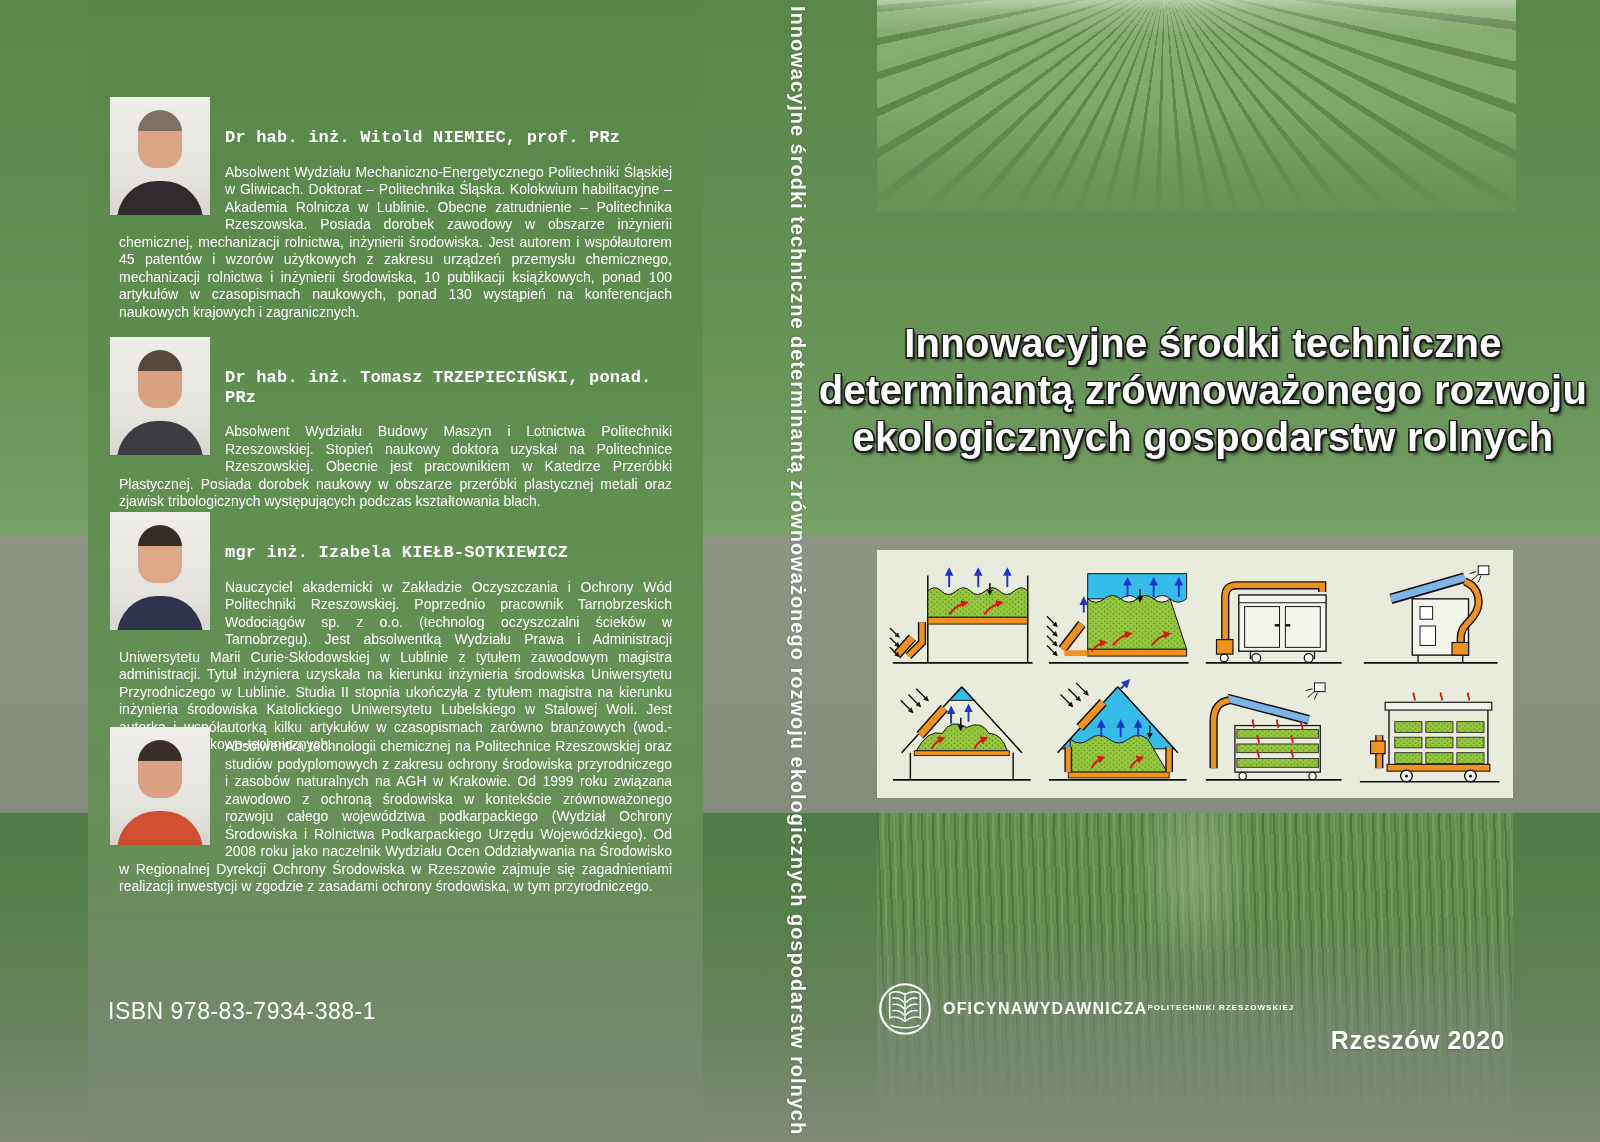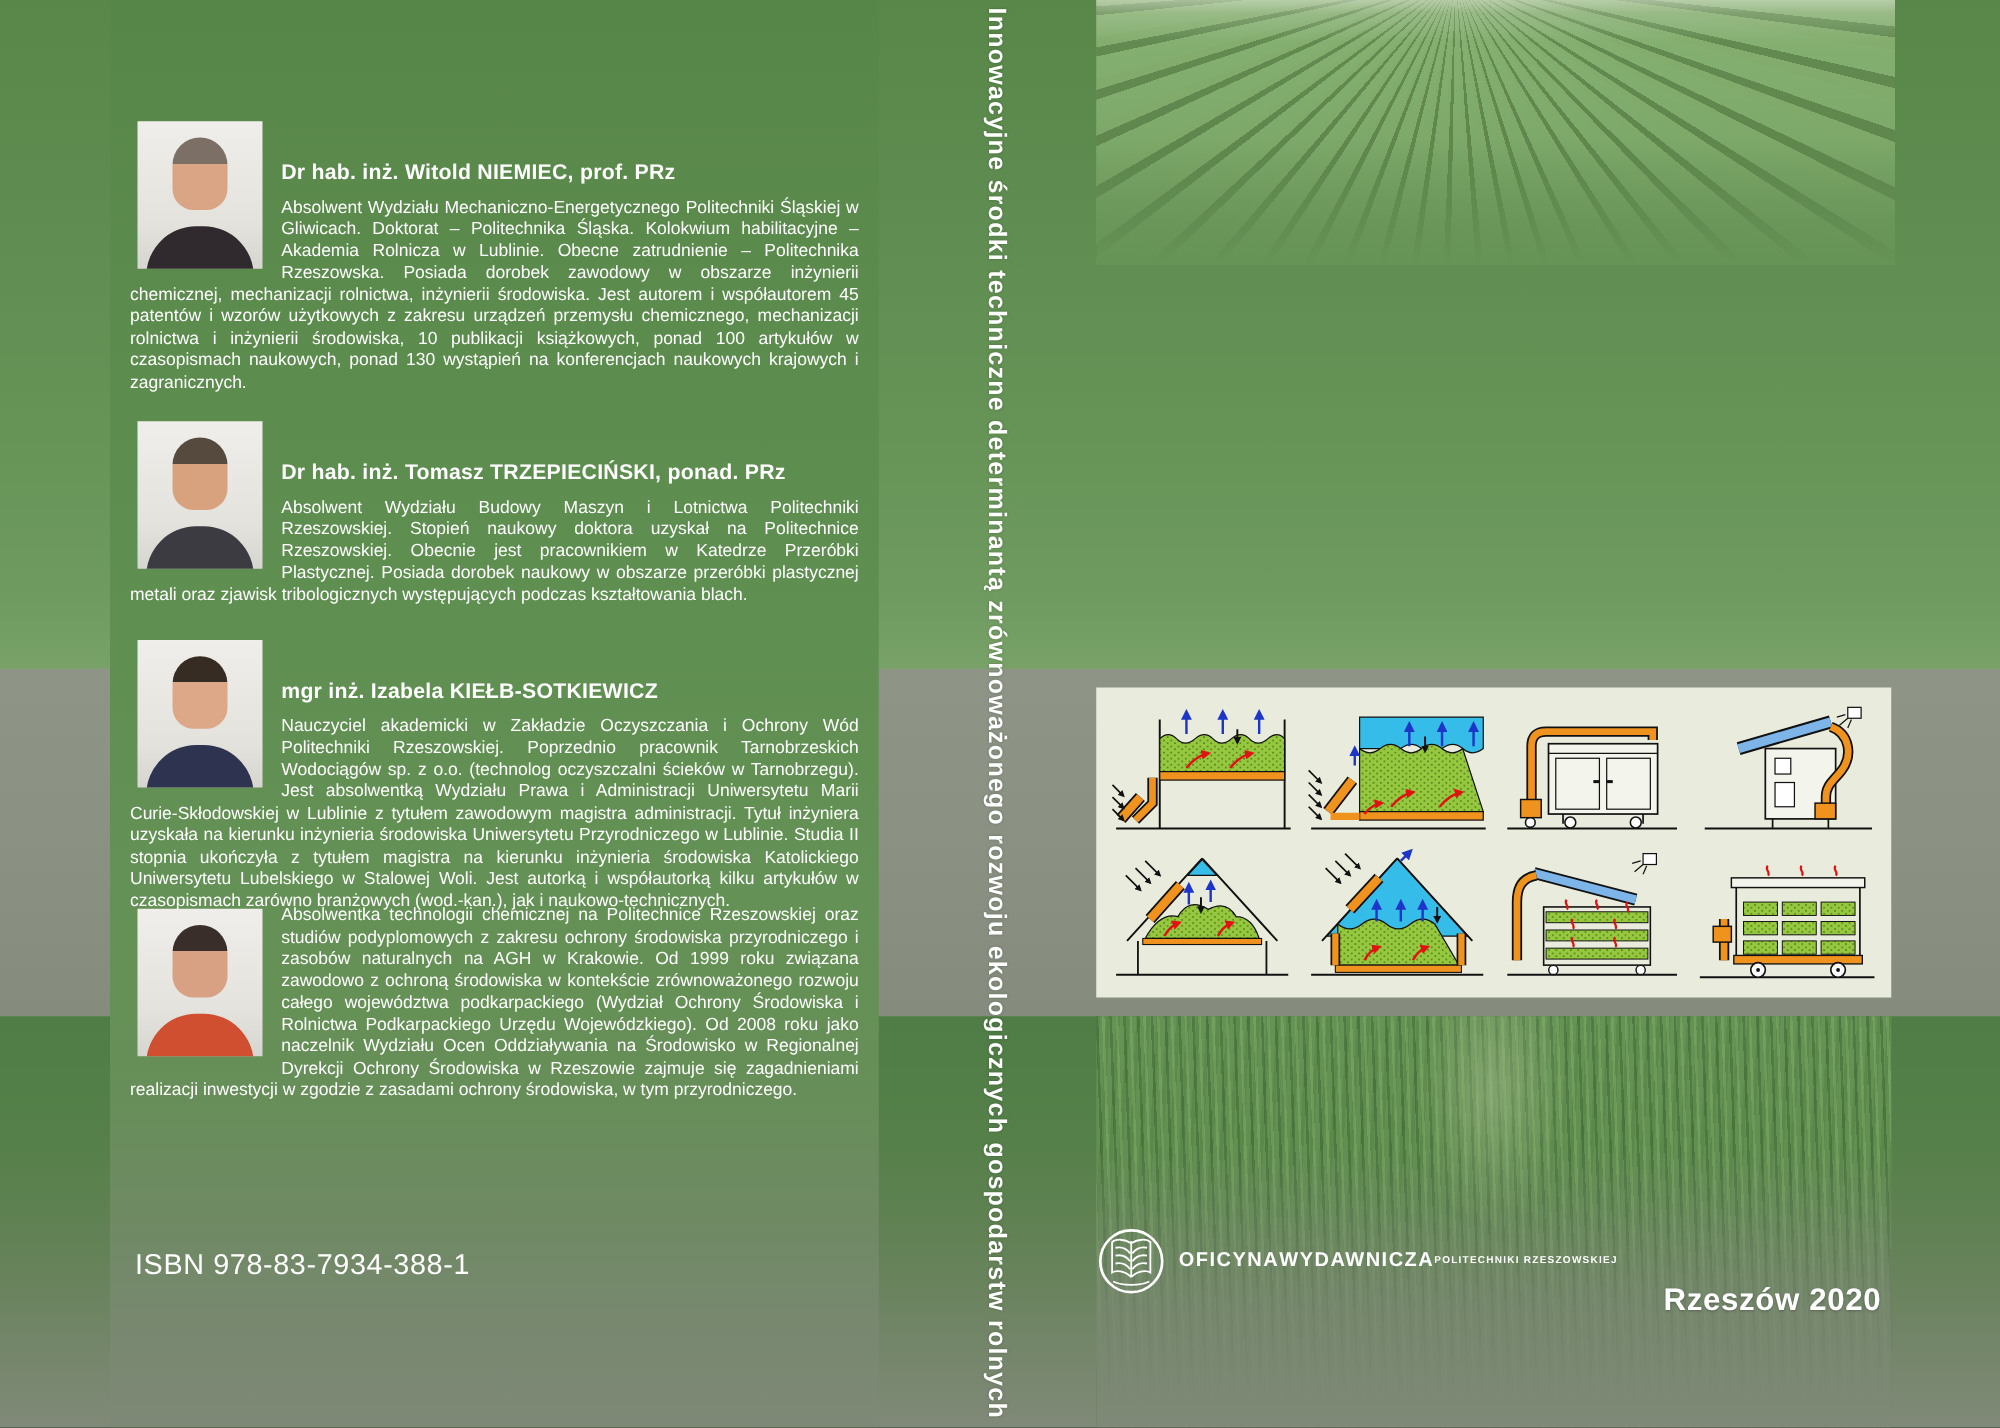--- a/index.html
+++ b/index.html
@@ -29,7 +29,7 @@
   .b2{--hair:#554a3d;--skin:#d8a27f;--suit:#3b3b41;}
   .b3{--hair:#372c24;--skin:#dca887;--suit:#2e3450;}
   .b4{--hair:#392e29;--skin:#d8a183;--suit:#cf4f30;}
-  .bio h3{margin:0;padding-top:36px;font-size:17px;line-height:1.15;margin-bottom:9px;letter-spacing:.2px;}
+  .bio h3{margin:0;padding-top:36px;font-size:17px;line-height:1.15;margin-bottom:9px;letter-spacing:.2px;font-family:Liberation Mono, monospace;}
   .bio p{margin:1px;font-size:14px;line-height:1.25;text-align:justify;}
   .bio1{top:92px;} .bio2{top:332px;} .bio3{top:507px;} .bio4{top:722px;}
   .isbn{position:absolute;left:108px;top:998px;color:#fff;font-weight:normal;font-size:23px;letter-spacing:.5px;}

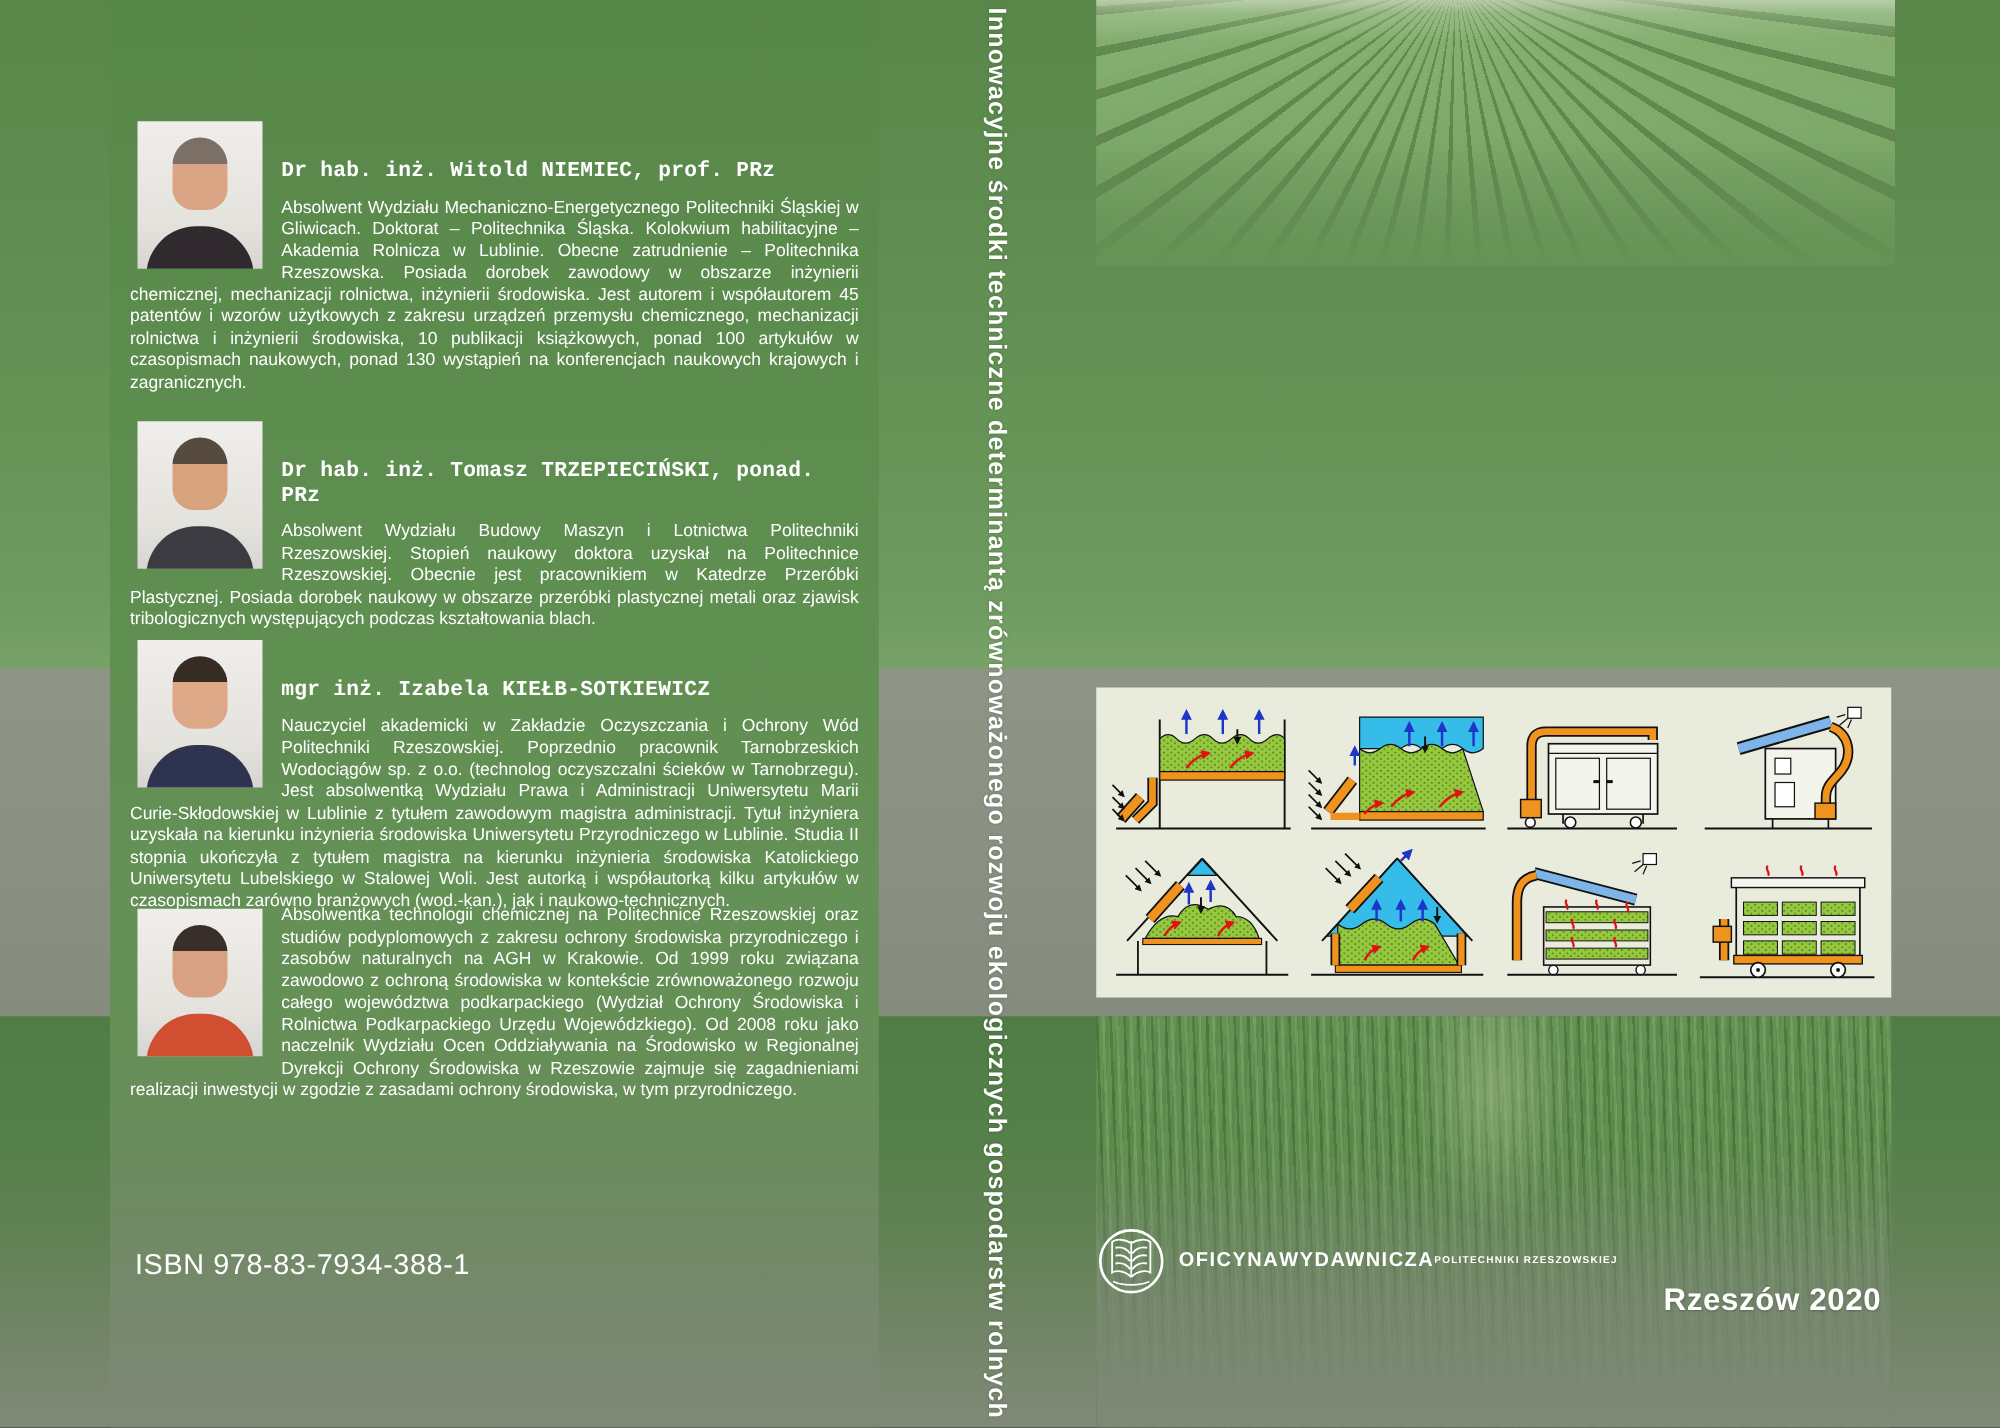--- a/index.html
+++ b/index.html
@@ -30,7 +30,7 @@
   .b3{--hair:#372c24;--skin:#dca887;--suit:#2e3450;}
   .b4{--hair:#392e29;--skin:#d8a183;--suit:#cf4f30;}
   .bio h3{margin:0;padding-top:36px;font-size:17px;line-height:1.15;margin-bottom:9px;letter-spacing:.2px;font-family:Liberation Mono, monospace;}
-  .bio p{margin:1px;font-size:14px;line-height:1.25;text-align:justify;}
+  .bio p{margin:16px;font-size:14px;line-height:1.25;text-align:justify;}
   .bio1{top:92px;} .bio2{top:332px;} .bio3{top:507px;} .bio4{top:722px;}
   .isbn{position:absolute;left:108px;top:998px;color:#fff;font-weight:normal;font-size:23px;letter-spacing:.5px;}
   

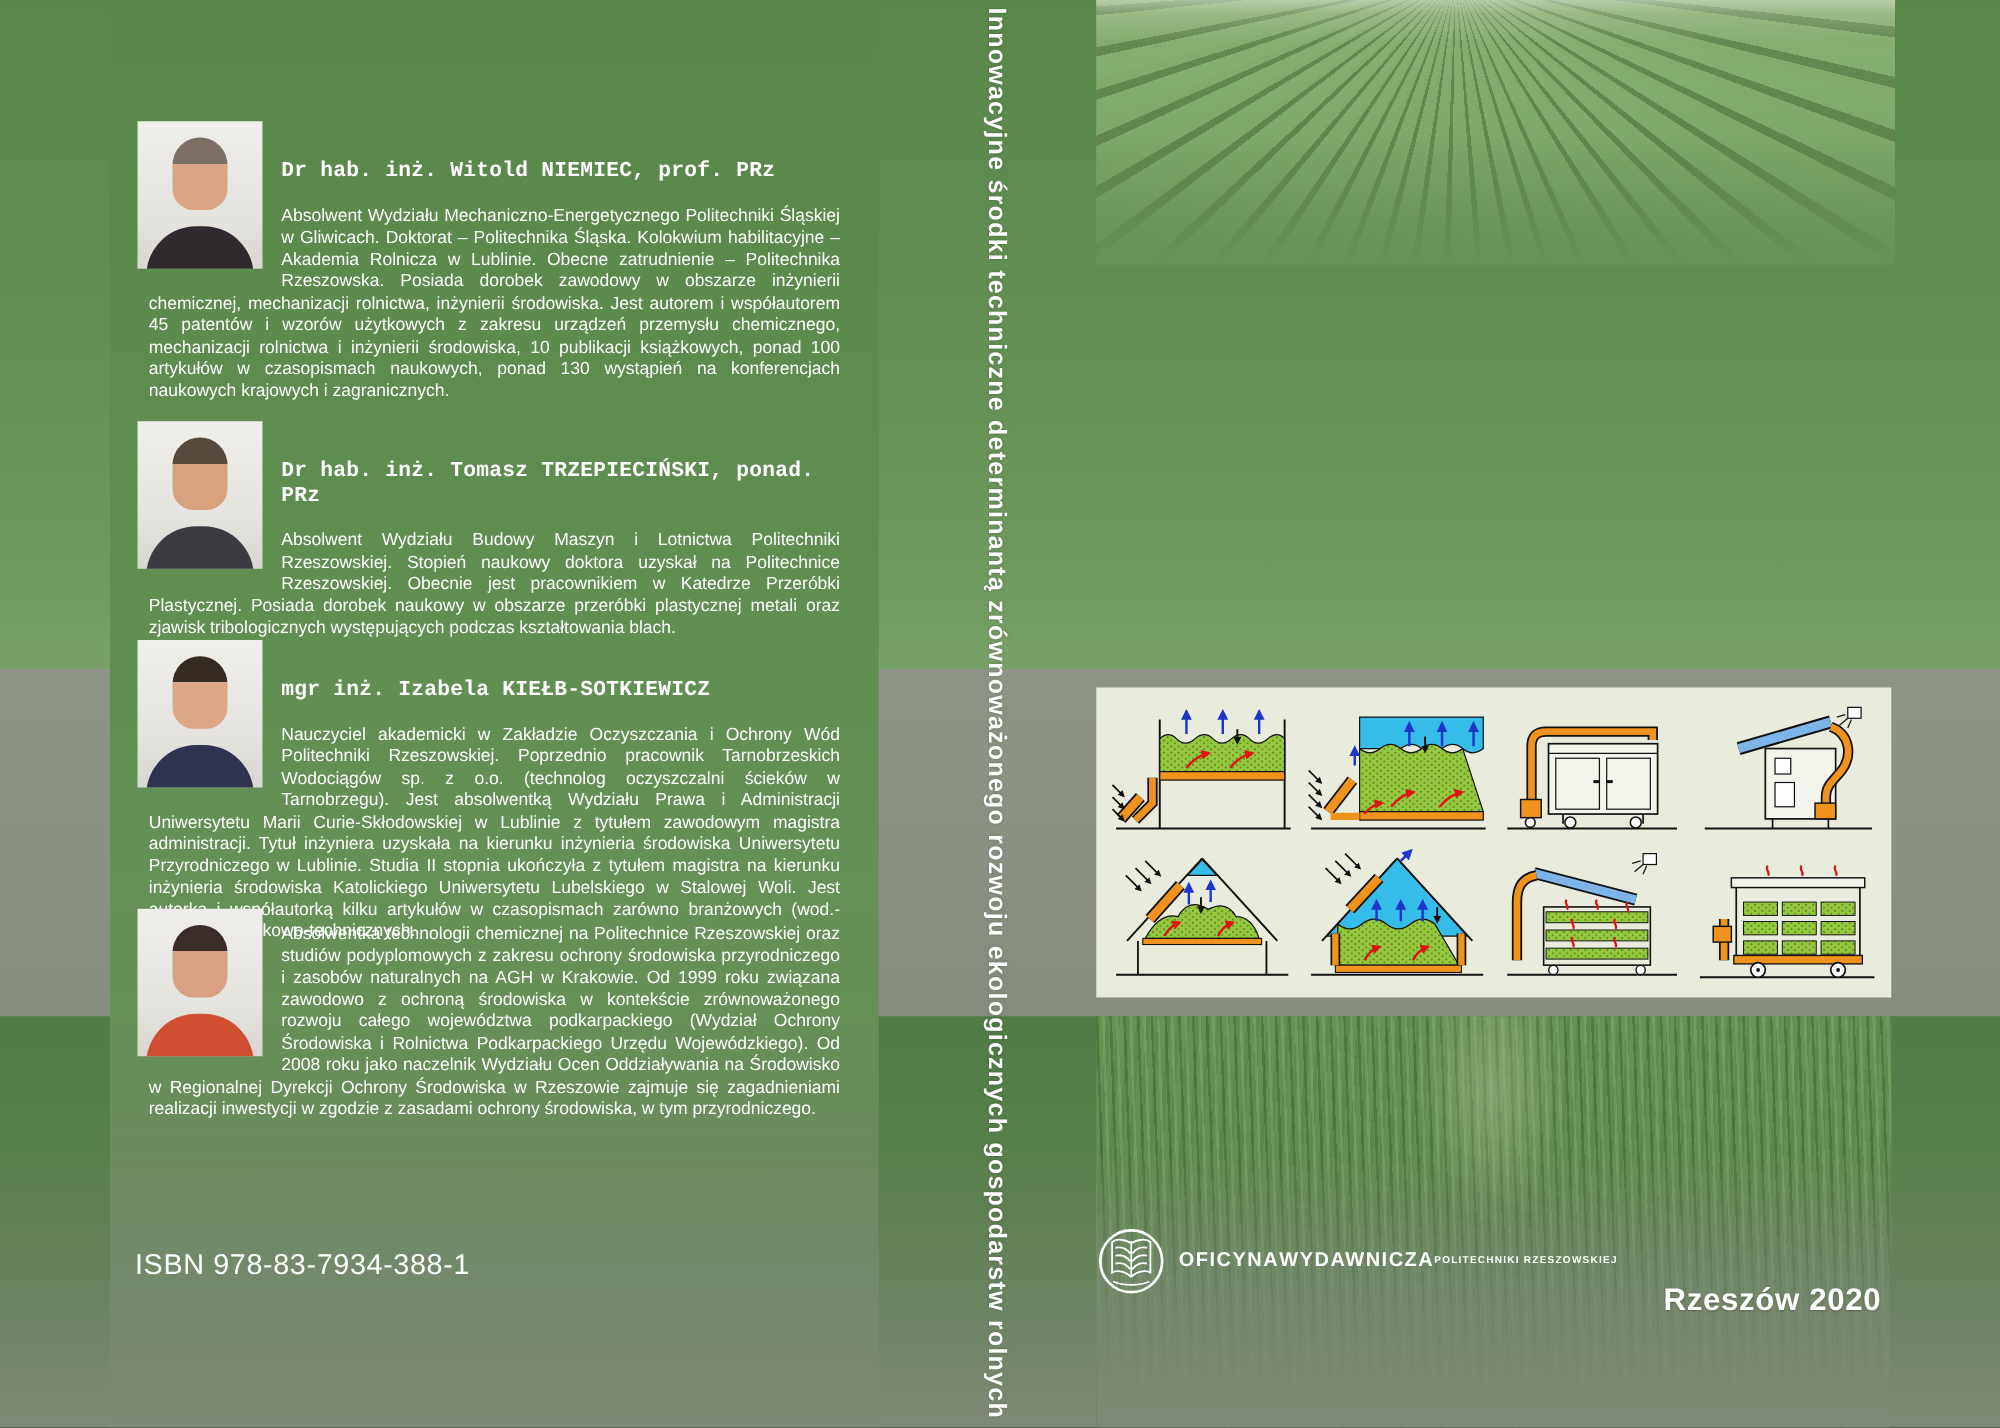--- a/index.html
+++ b/index.html
@@ -133,6 +133,11 @@
   <div class="field-photo"></div>
 
 
+  <div class="front-title">
+    <div>Innowacyjne środki techniczne</div>
+    <div>determinantą zrównoważonego rozwoju</div>
+    <div>ekologicznych gospodarstw rolnych</div>
+  </div>
 
   <div class="illu-panel">
 

